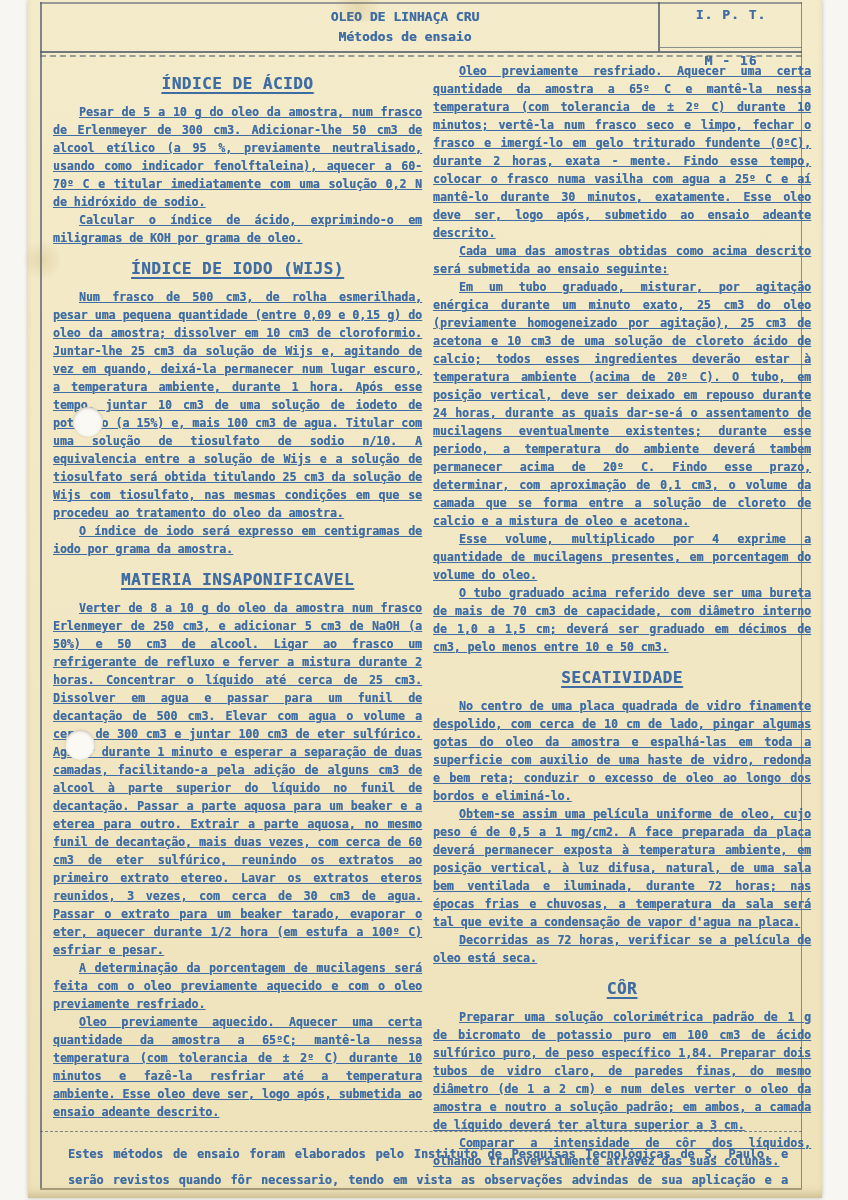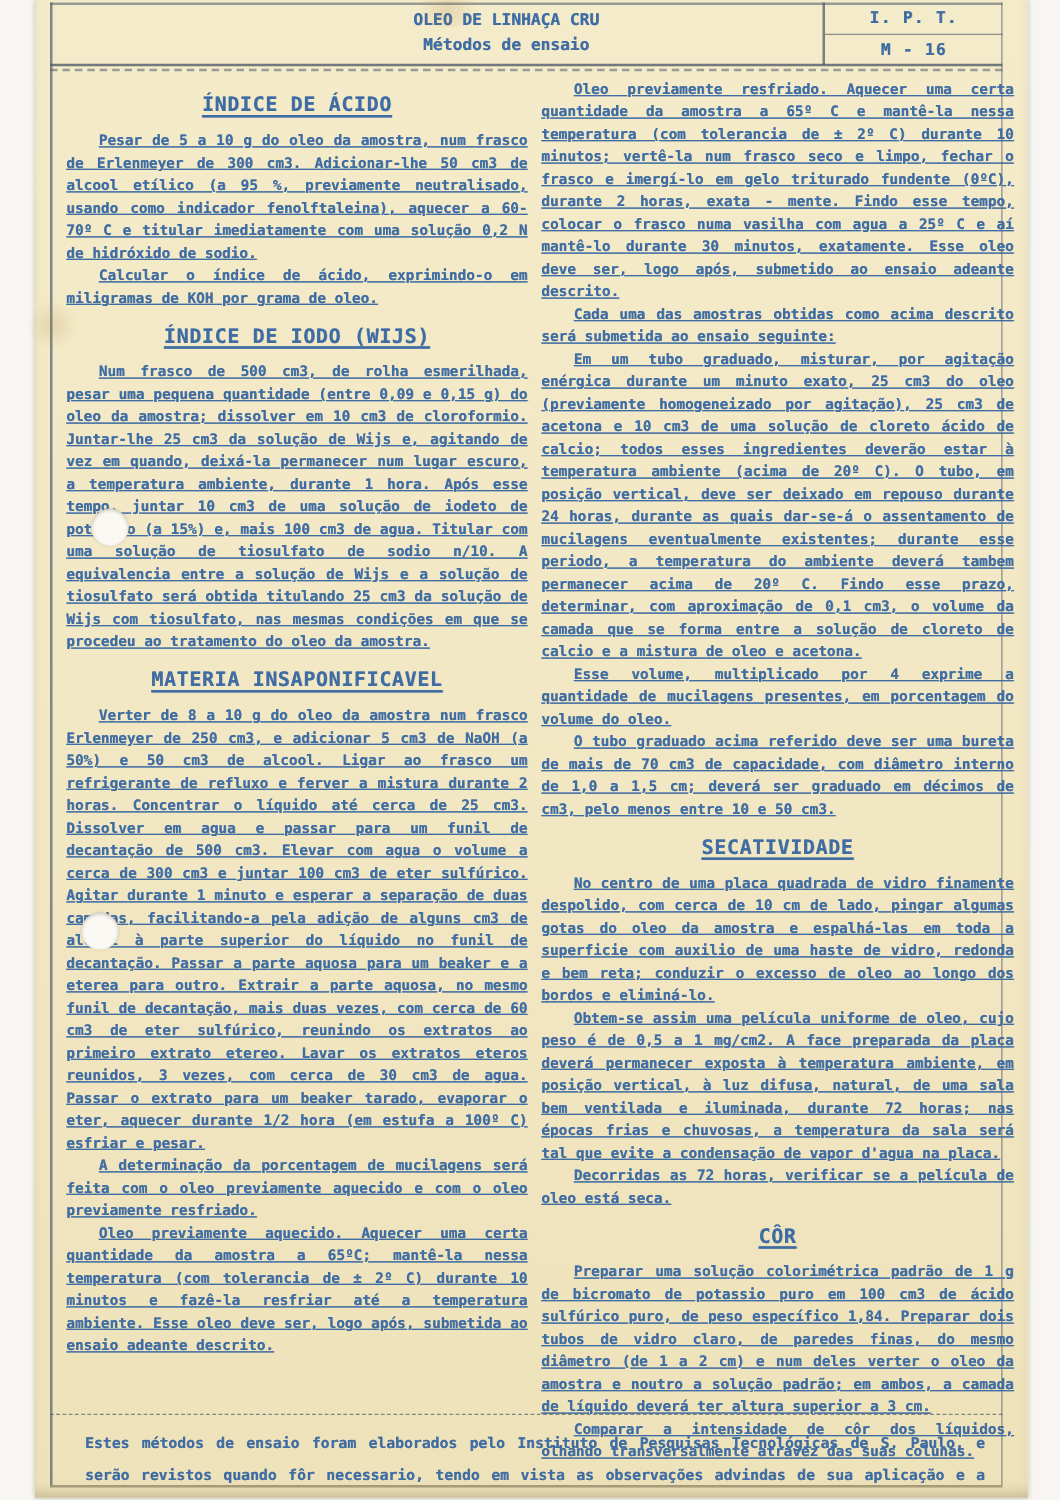--- a/index.html
+++ b/index.html
@@ -44,7 +44,7 @@
     font-size: 13px; font-weight: bold; letter-spacing: 1px;
     text-shadow: .4px 0 0 rgba(62,108,163,.7);
   }
-  .ipt-box .cell-divider { border-top: 1px solid rgba(80,92,105,.65); }
+  .ipt-box .cell-divider { border-top: 1px solid rgba(80,92,105,.65); margin-top: 20px; }
   .columns {
     position: absolute; top: 62px; left: 25px; width: 758px;
     display: flex; gap: 11px;

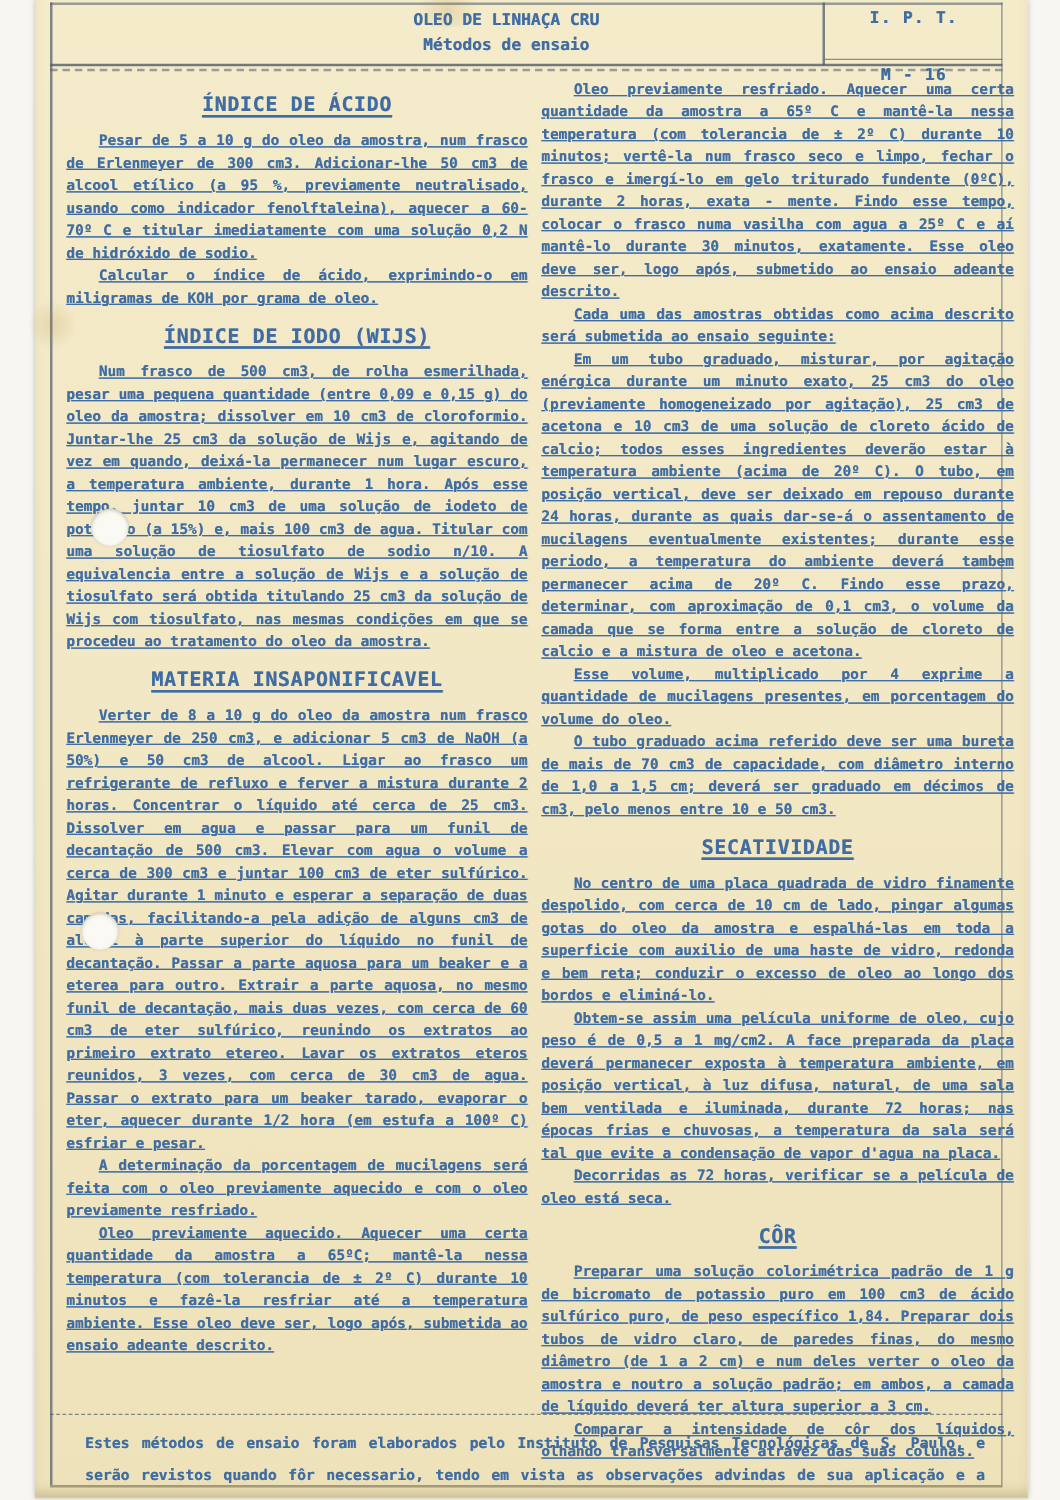--- a/index.html
+++ b/index.html
@@ -112,6 +112,7 @@
       <section>
         <h3>ÍNDICE DE IODO (WIJS)</h3>
         <p>Num frasco de 500 cm3, de rolha esmerilhada, pesar uma pequena quantidade (entre 0,09 e 0,15 g) do oleo da amostra; dissolver em 10 cm3 de cloroformio. Juntar-lhe 25 cm3 da solução de Wijs e, agitando de vez em quando, deixá-la permanecer num lugar escuro, a temperatura ambiente, durante 1 hora. Após esse tempo, juntar 10 cm3 de uma solução de iodeto de potassio (a 15%) e, mais 100 cm3 de agua. Titular com uma solução de tiosulfato de sodio n/10. A equivalencia entre a solução de Wijs e a solução de tiosulfato será obtida titulando 25 cm3 da solução de Wijs com tiosulfato, nas mesmas condições em que se procedeu ao tratamento do oleo da amostra.</p>
+        <p>O índice de iodo será expresso em centigramas de iodo por grama da amostra.</p>
       </section>
 
       <section>

